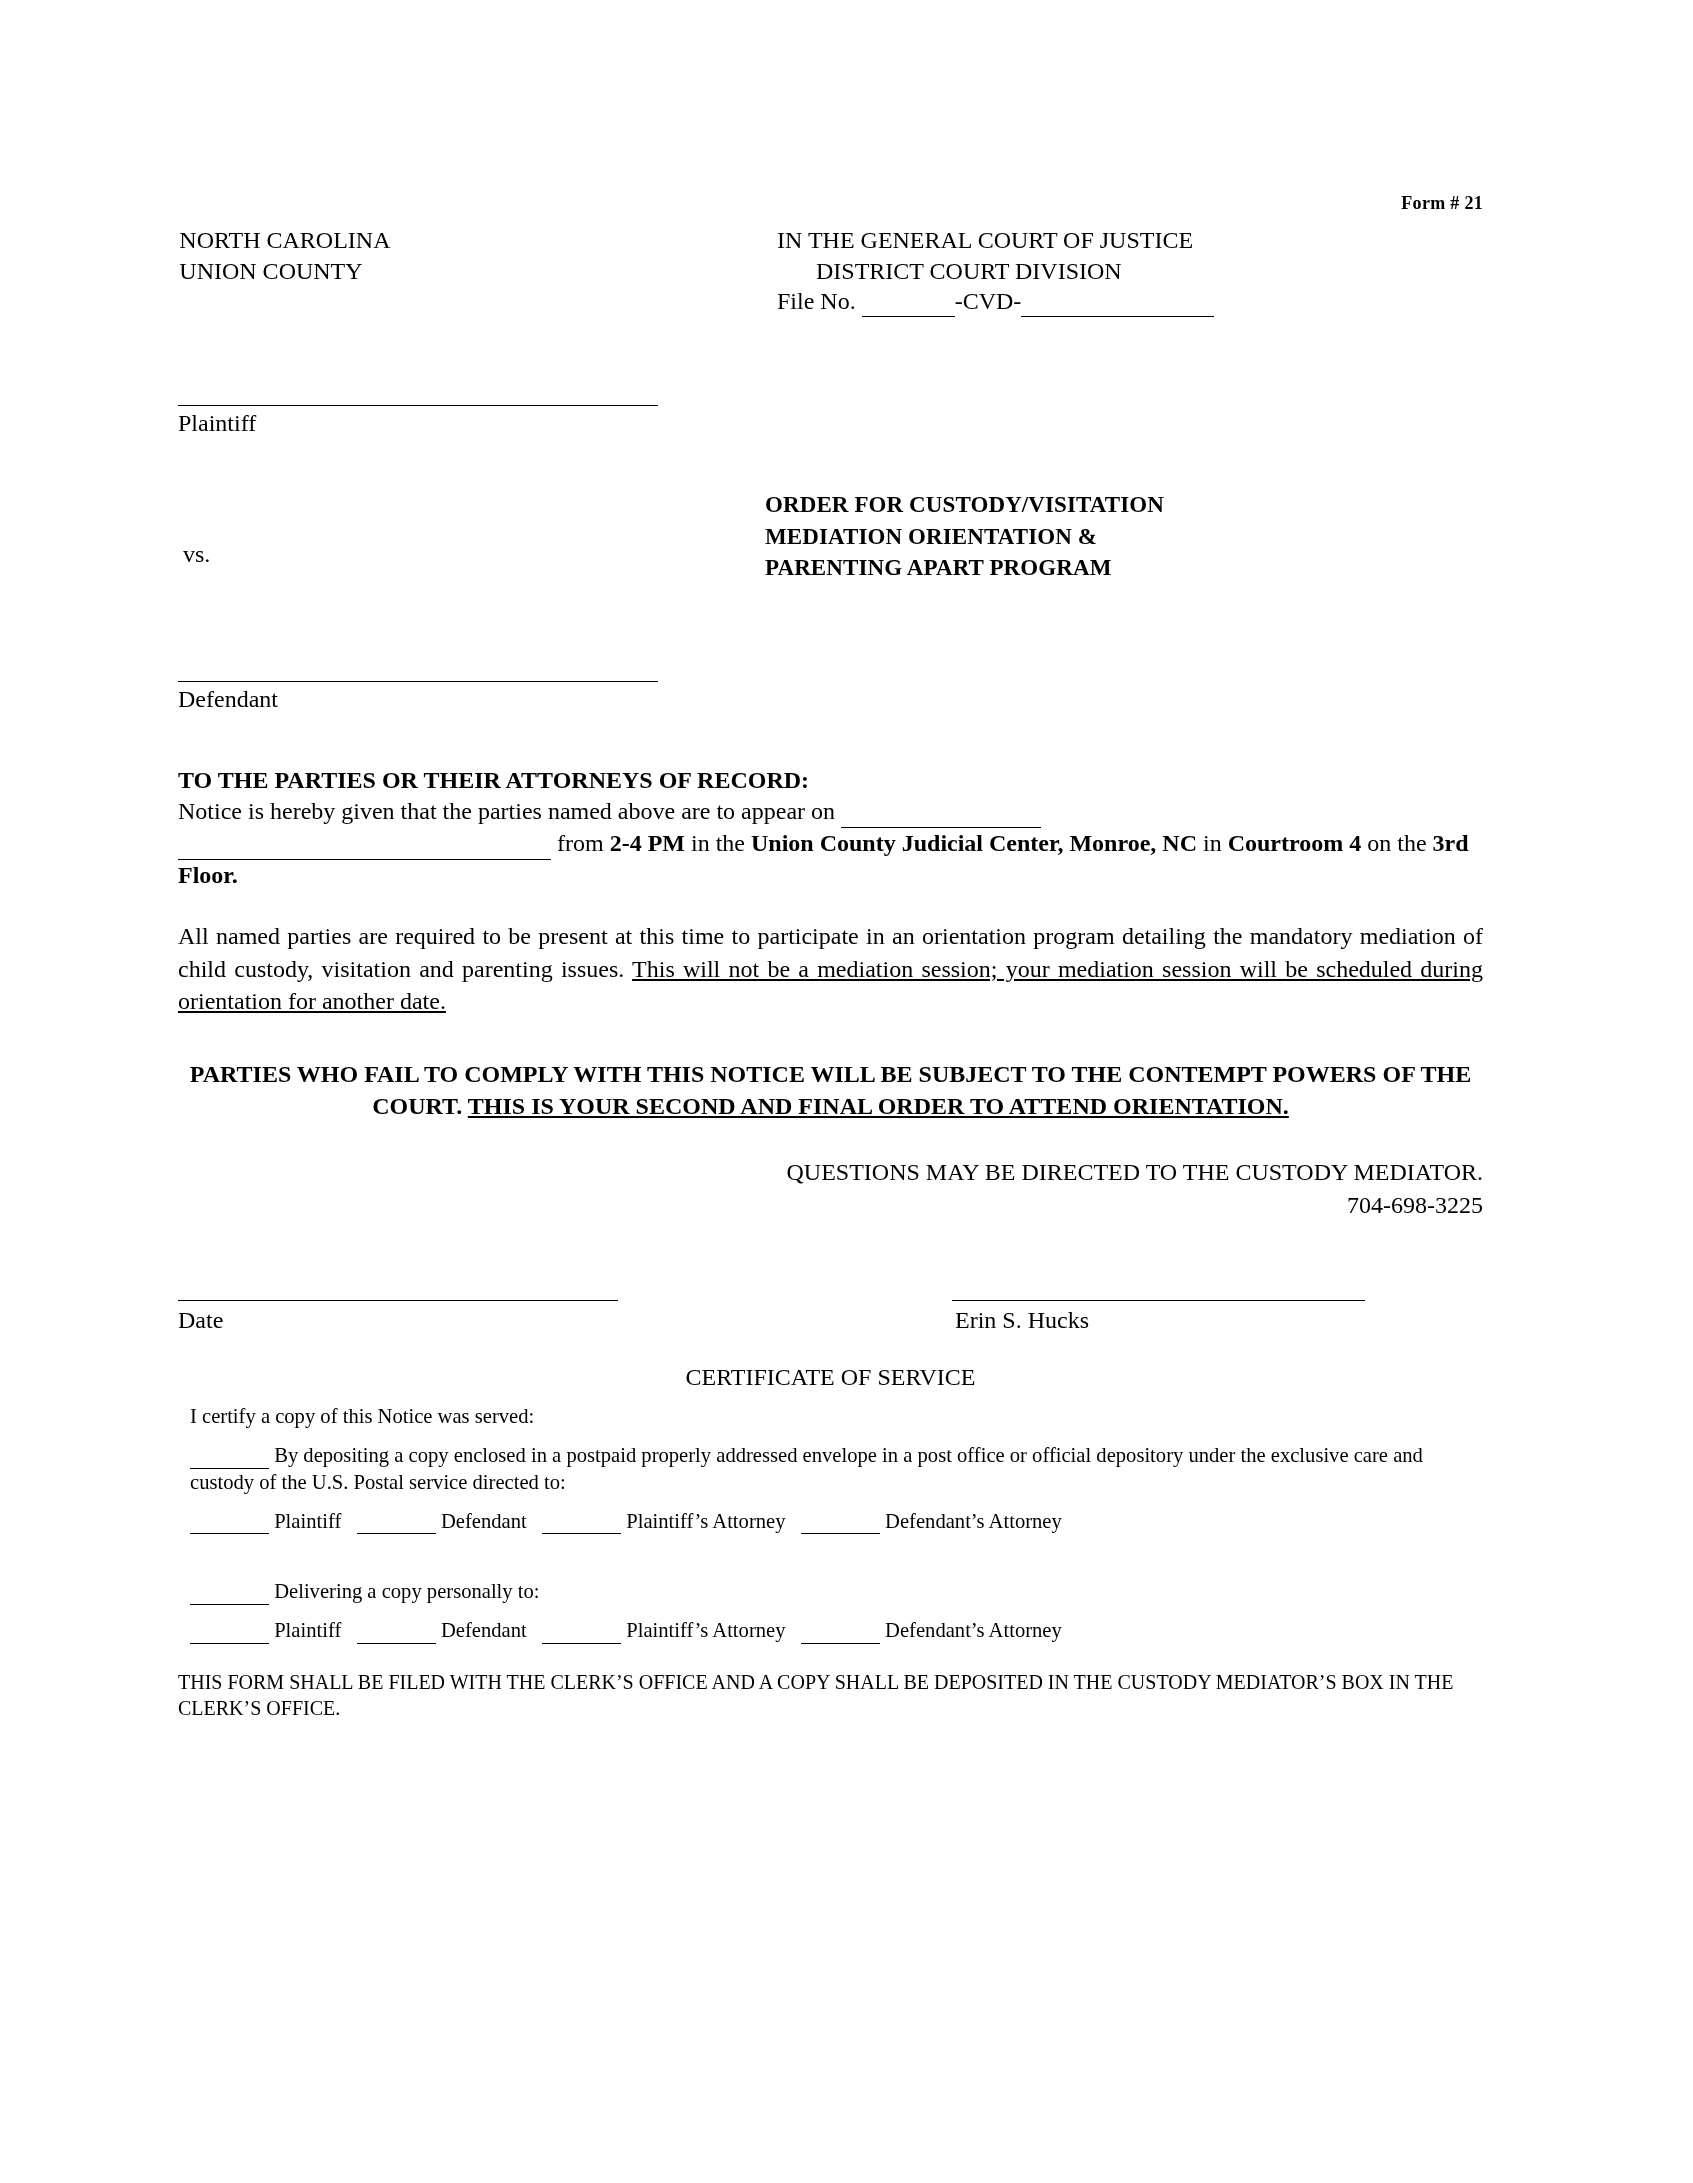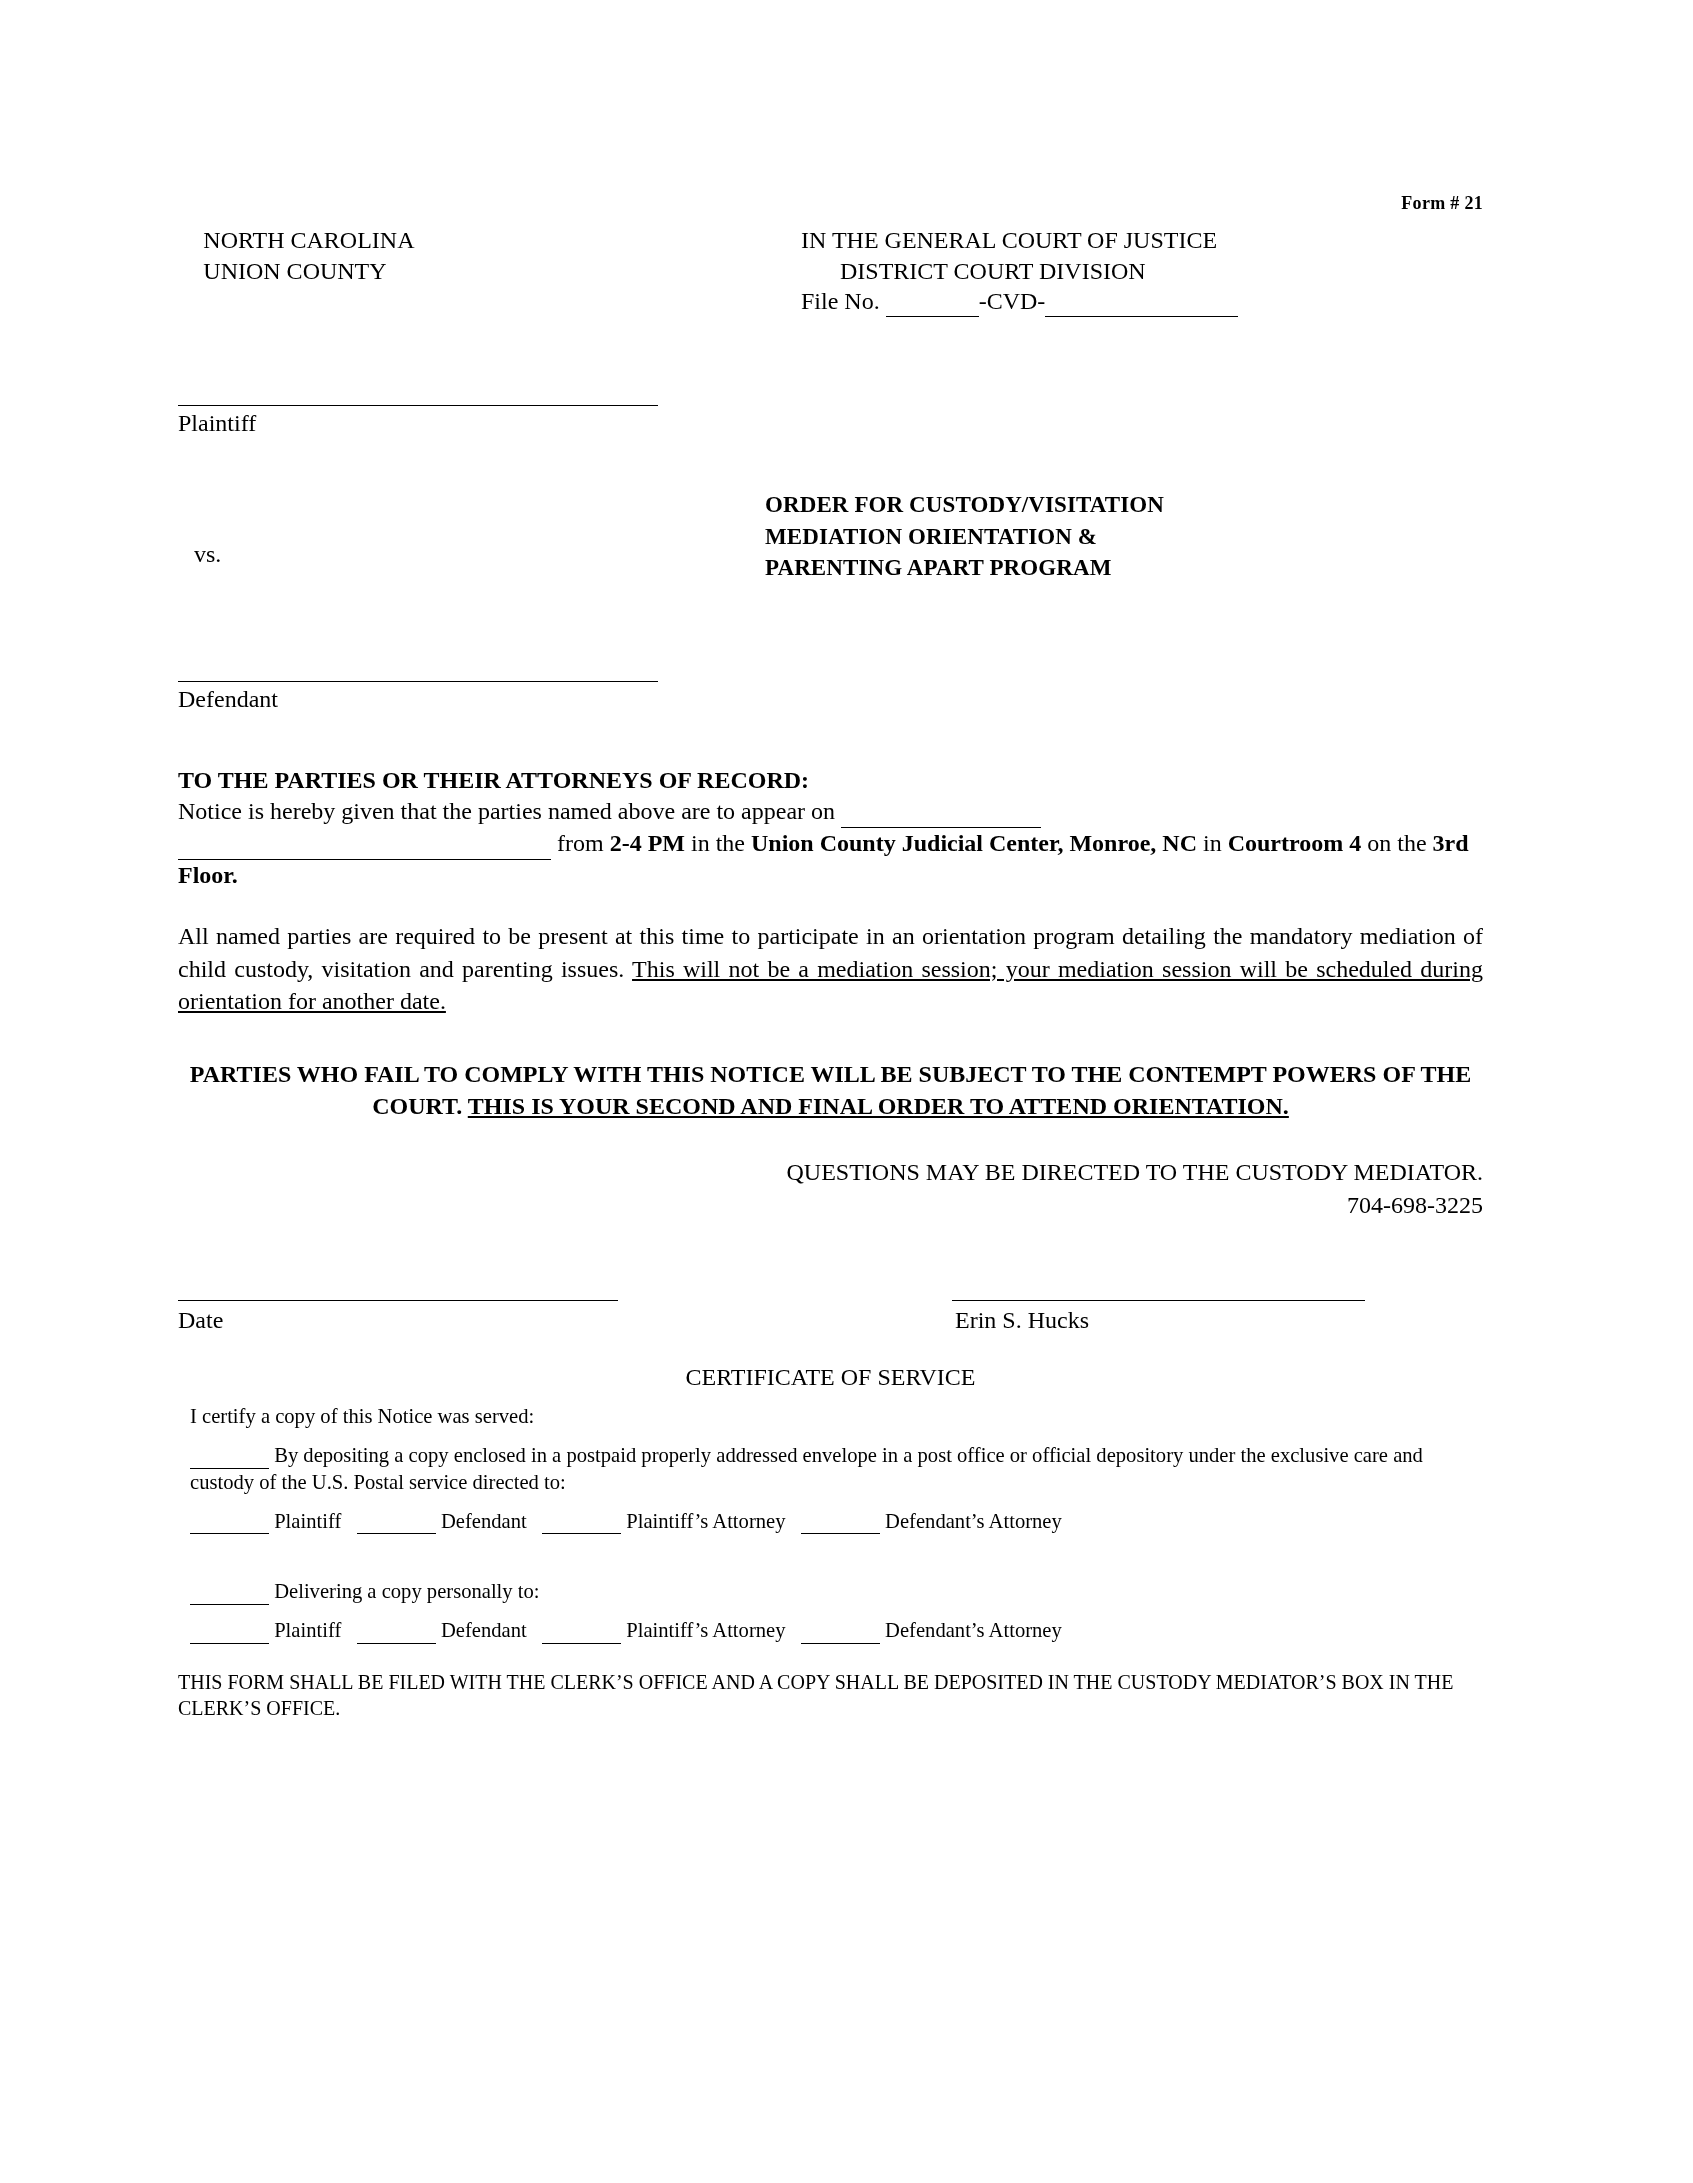--- a/index.html
+++ b/index.html
@@ -40,7 +40,6 @@
     position: relative;
     margin-top: 32px;
     height: 107px;
-    margin-left: 24px;
   }
   .hdr-left {
     position: absolute;

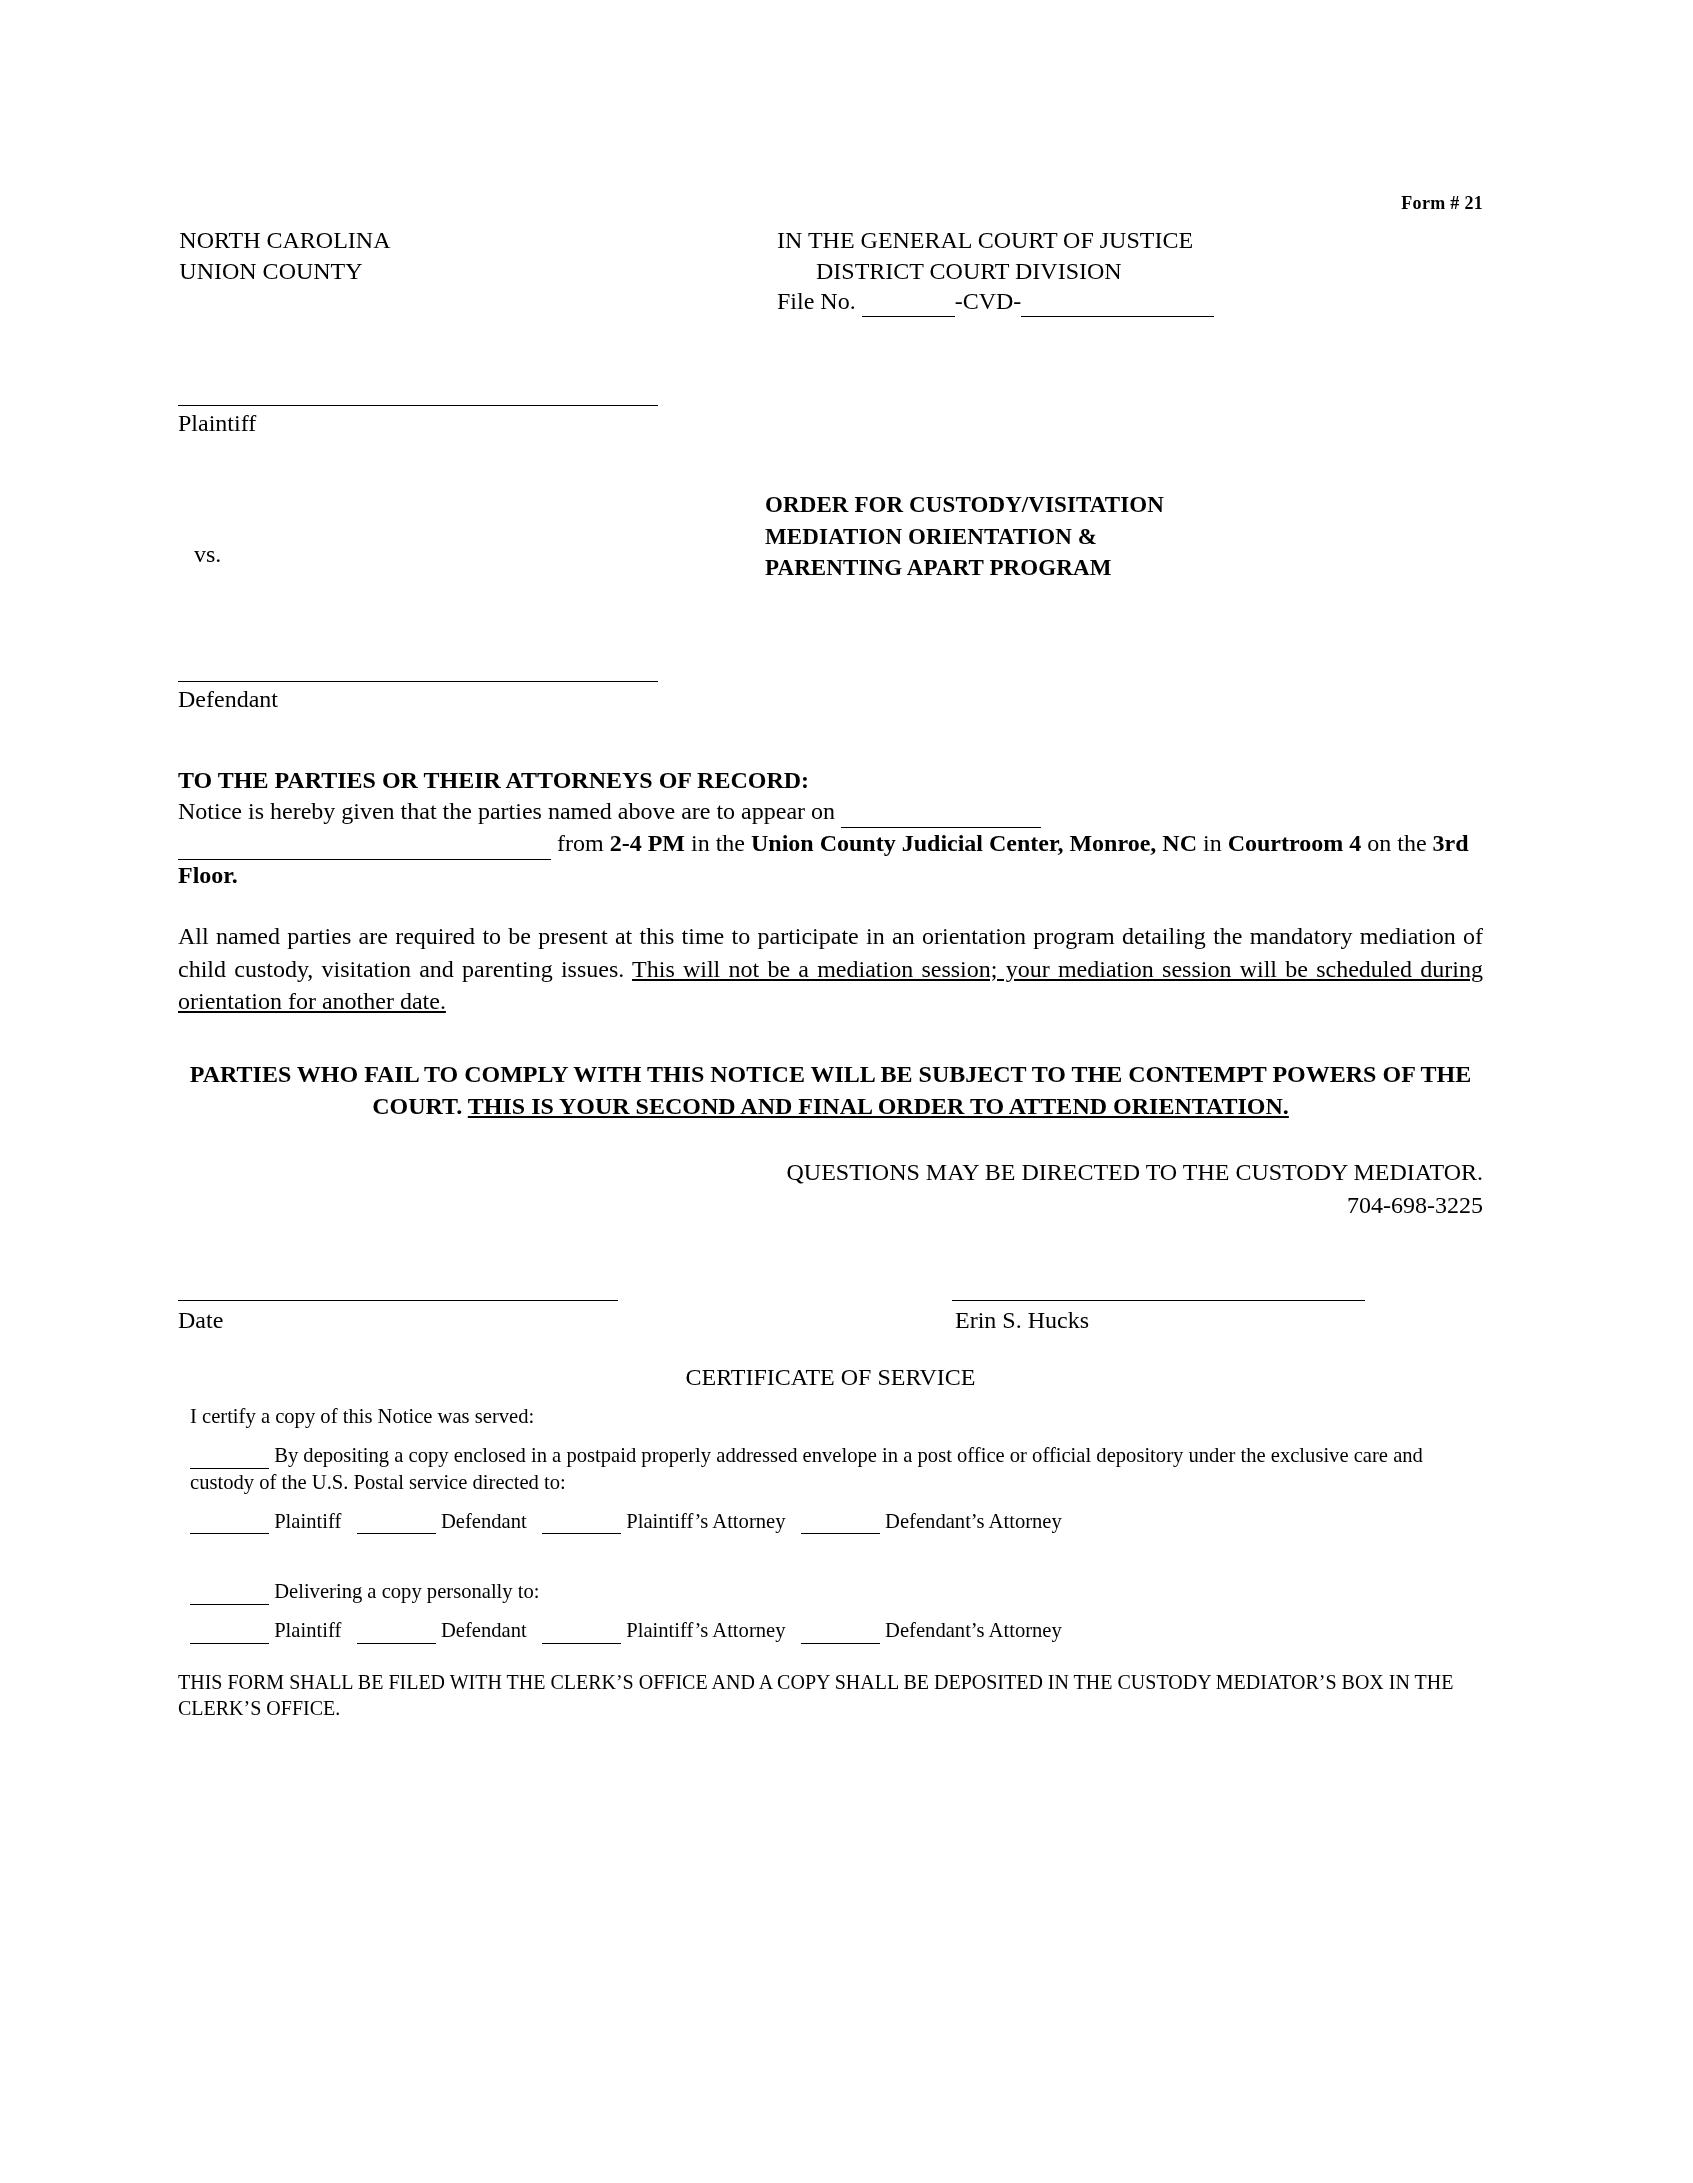--- a/index.html
+++ b/index.html
@@ -81,7 +81,7 @@
   }
   .vs {
     position: absolute;
-    left: 16px;
+    left: 5px;
     top: 52px;
     font-size: 24px;
   }

